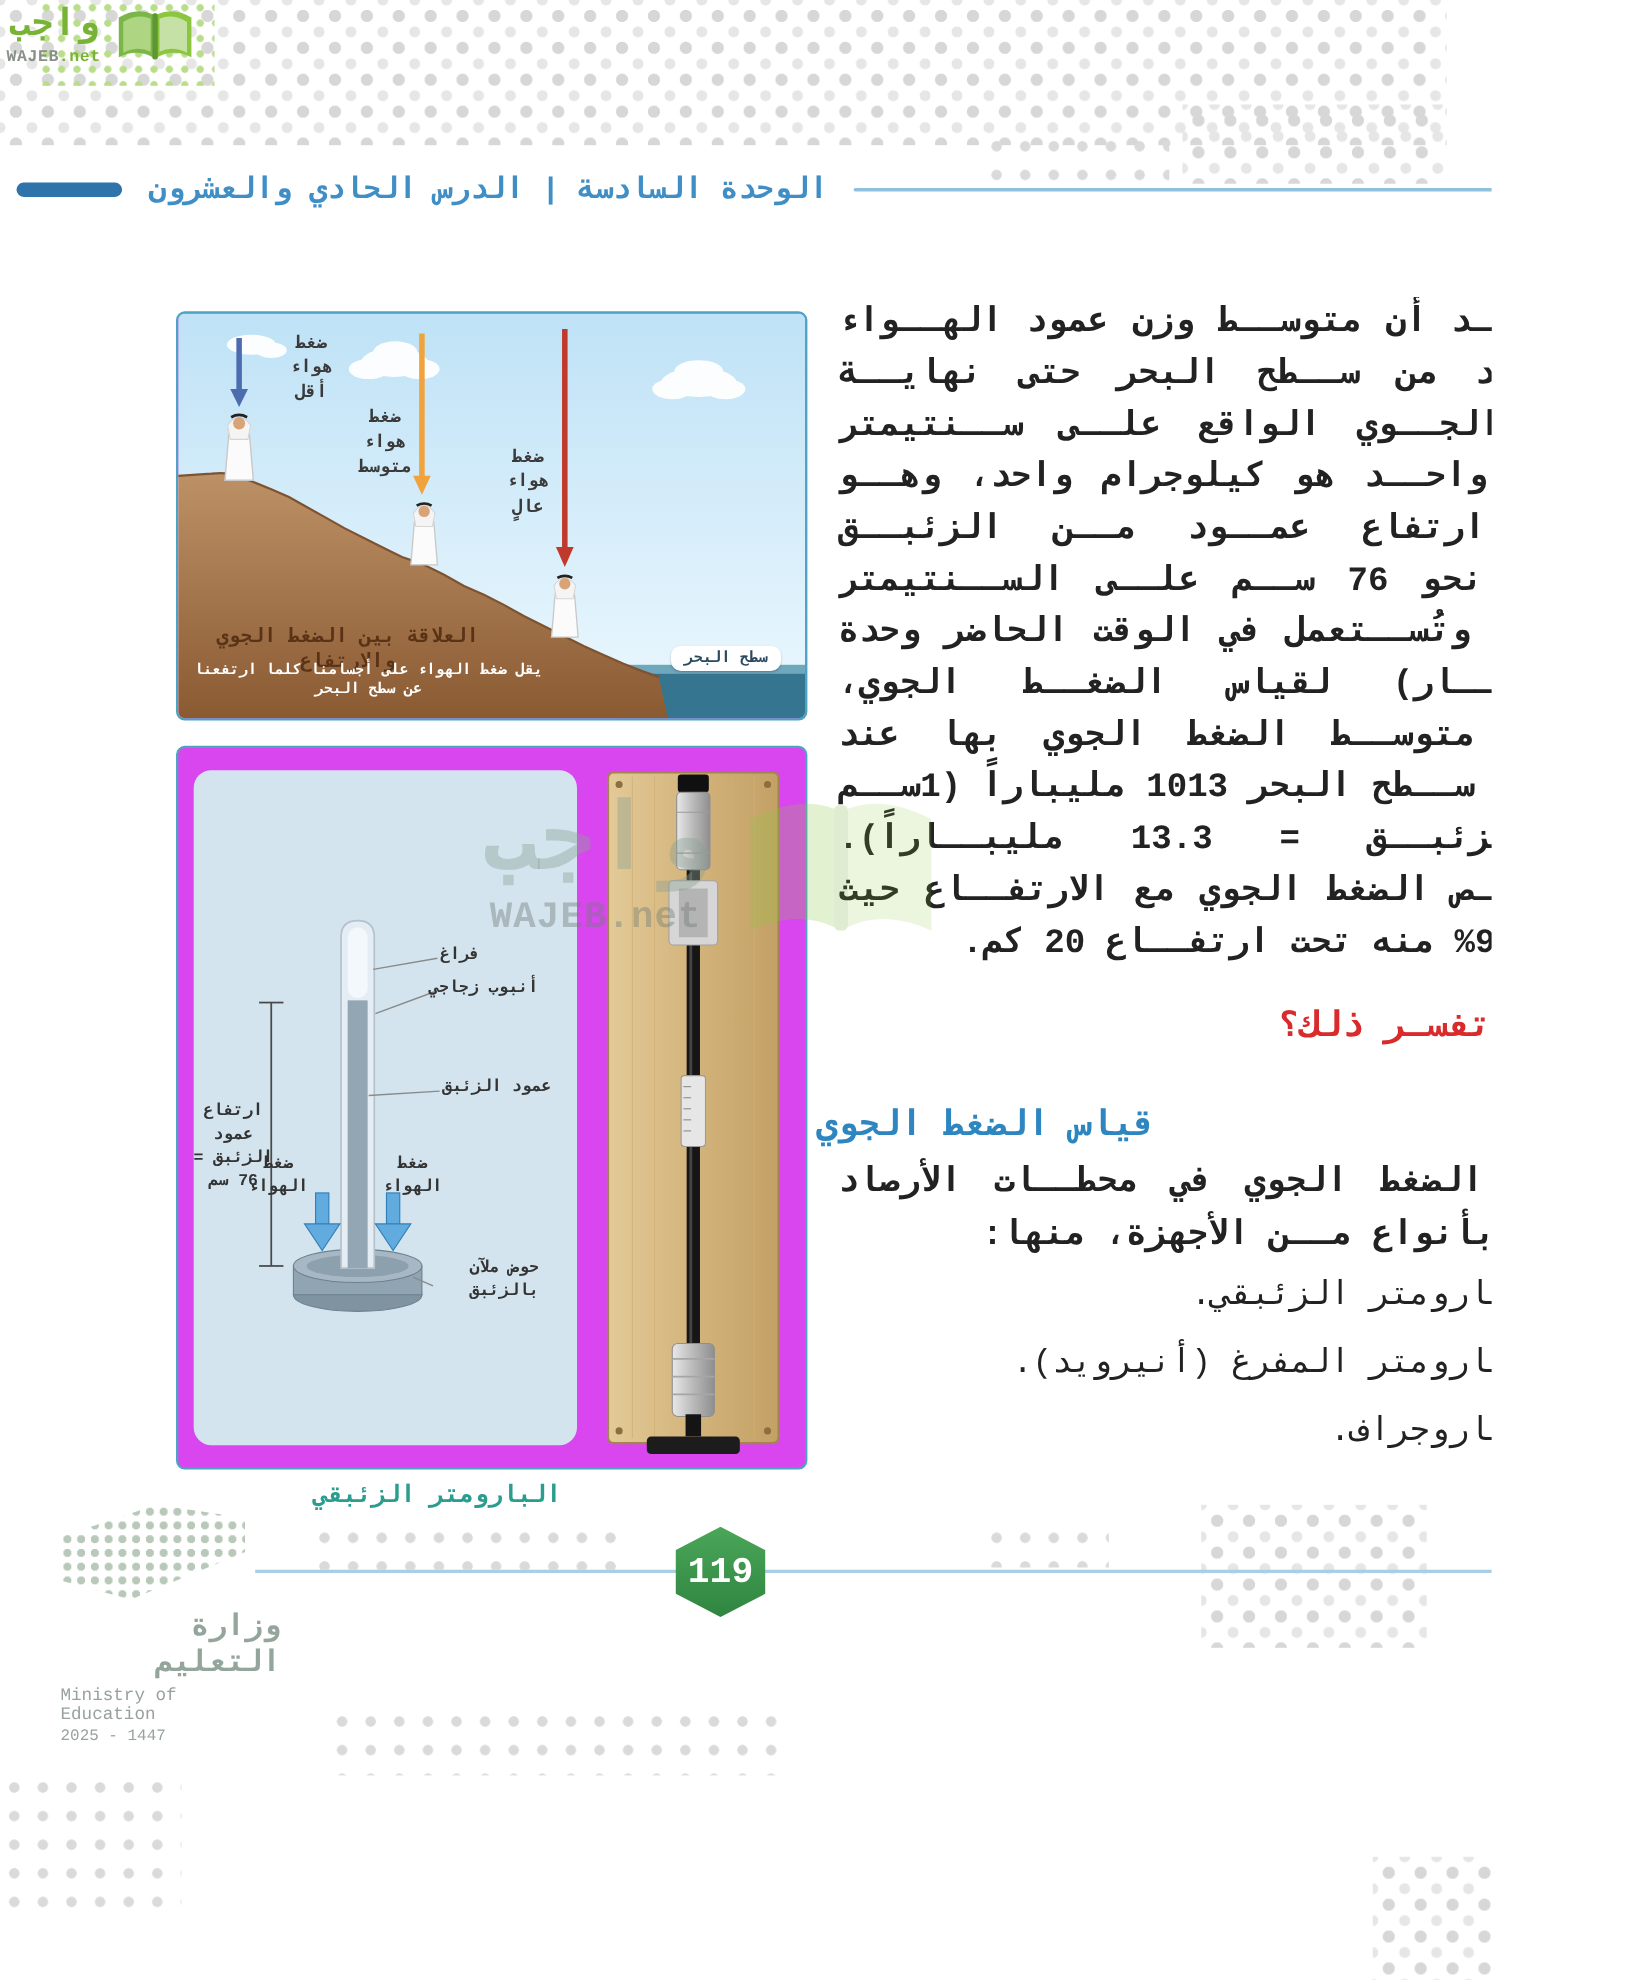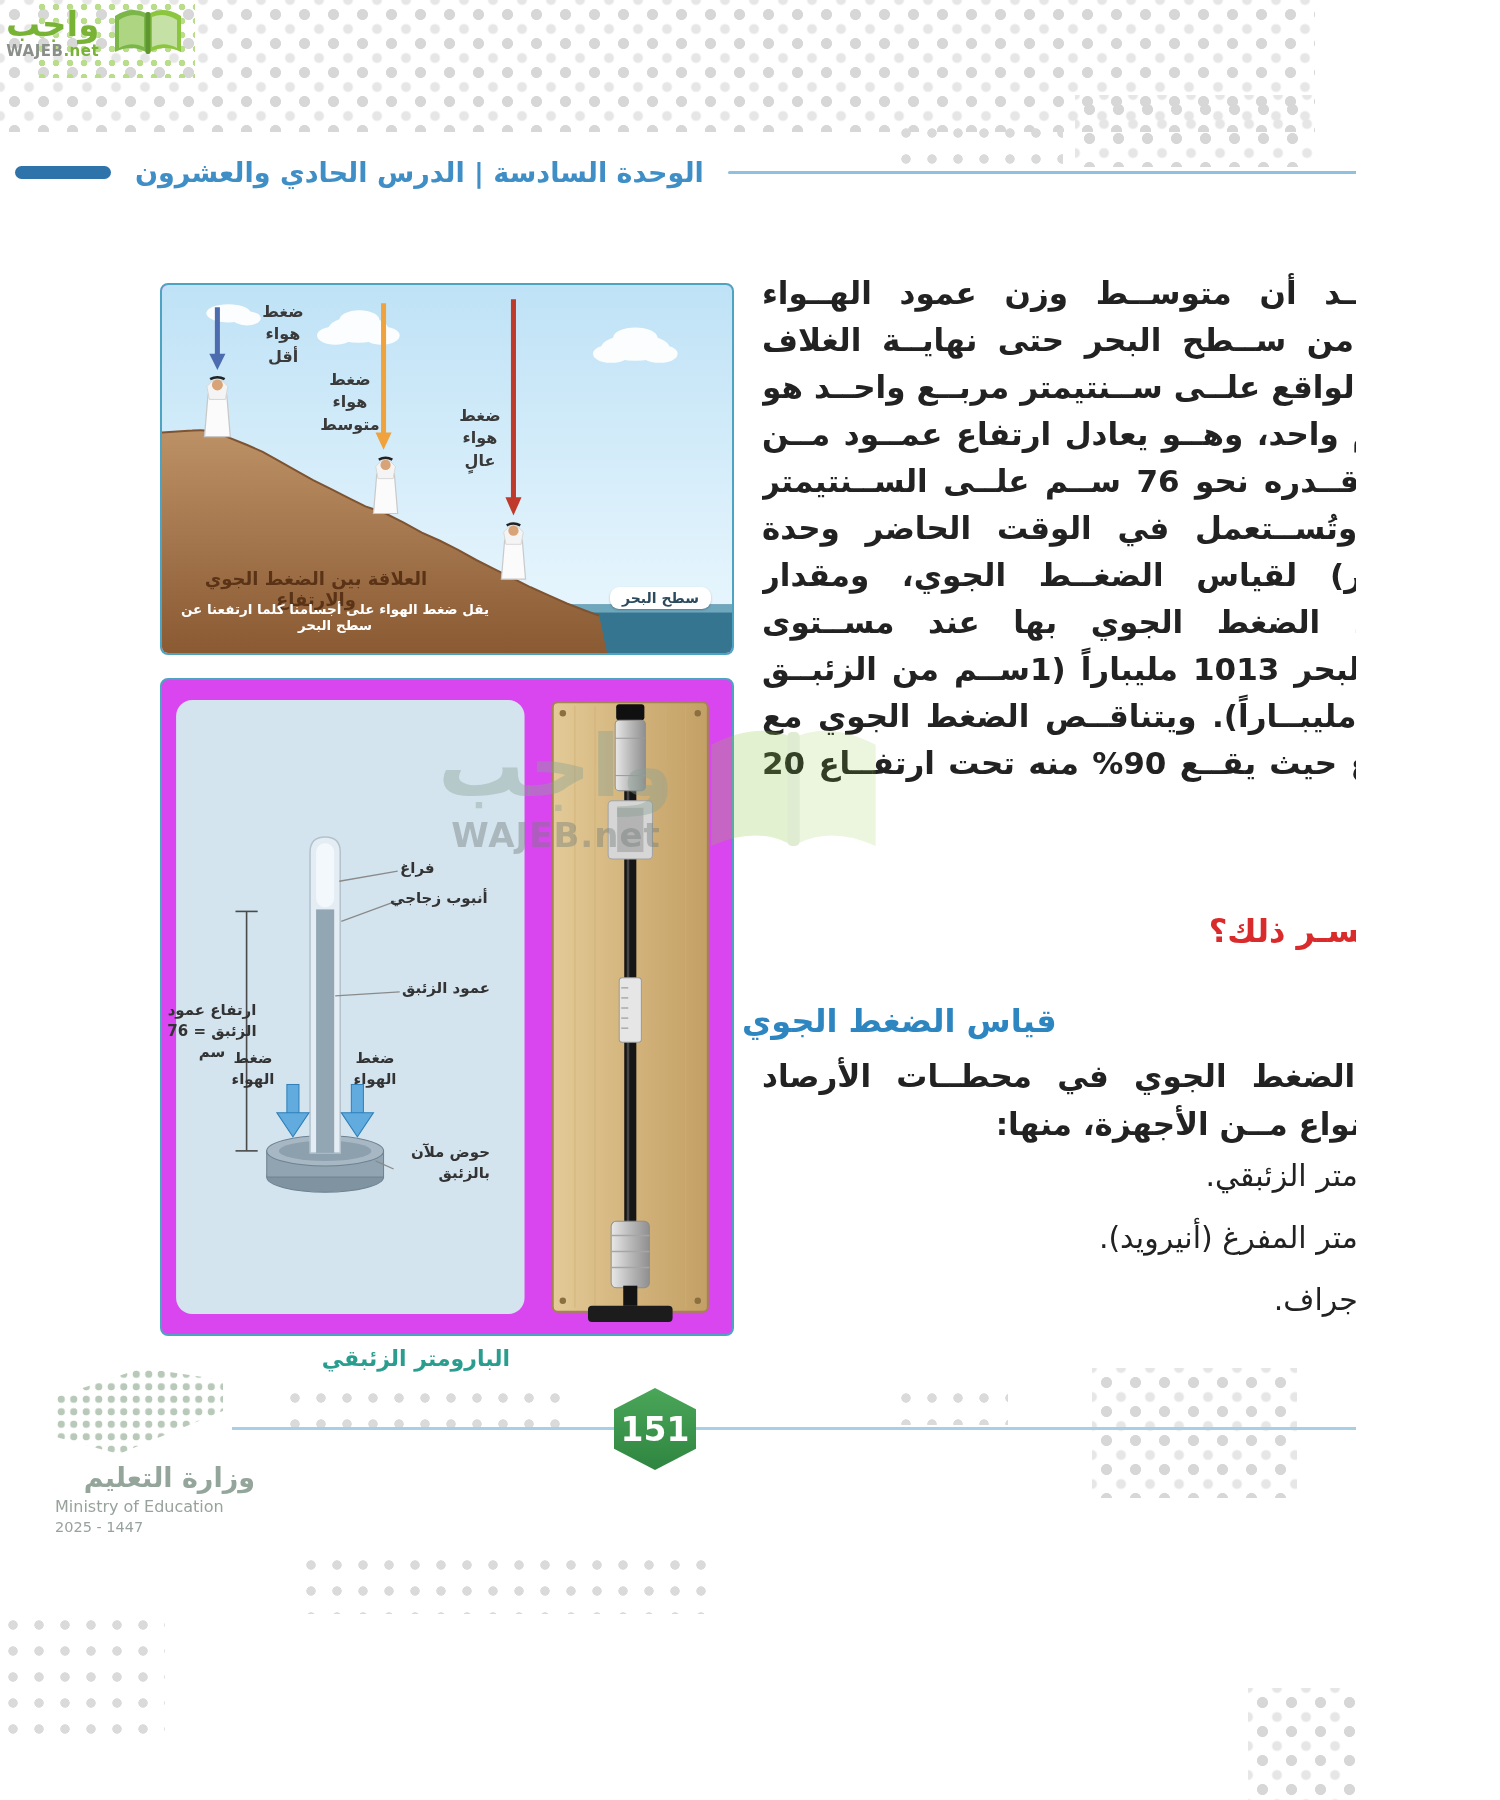--- a/index.html
+++ b/index.html
@@ -4,7 +4,7 @@
 <style>
   html,body{margin:0;padding:0;background:#ffffff;}
   body{font-family:"DejaVu Sans", sans-serif;}
-  .page{position:relative;width:1356px;height:1800px;background:#fff;overflow:hidden;}
+  .page{position:relative;width:1356px;height:1800px;background:#fff;overflow:hidden;font-family:Liberation Mono, monospace;}
 
   
   .dots{position:absolute;z-index:0;

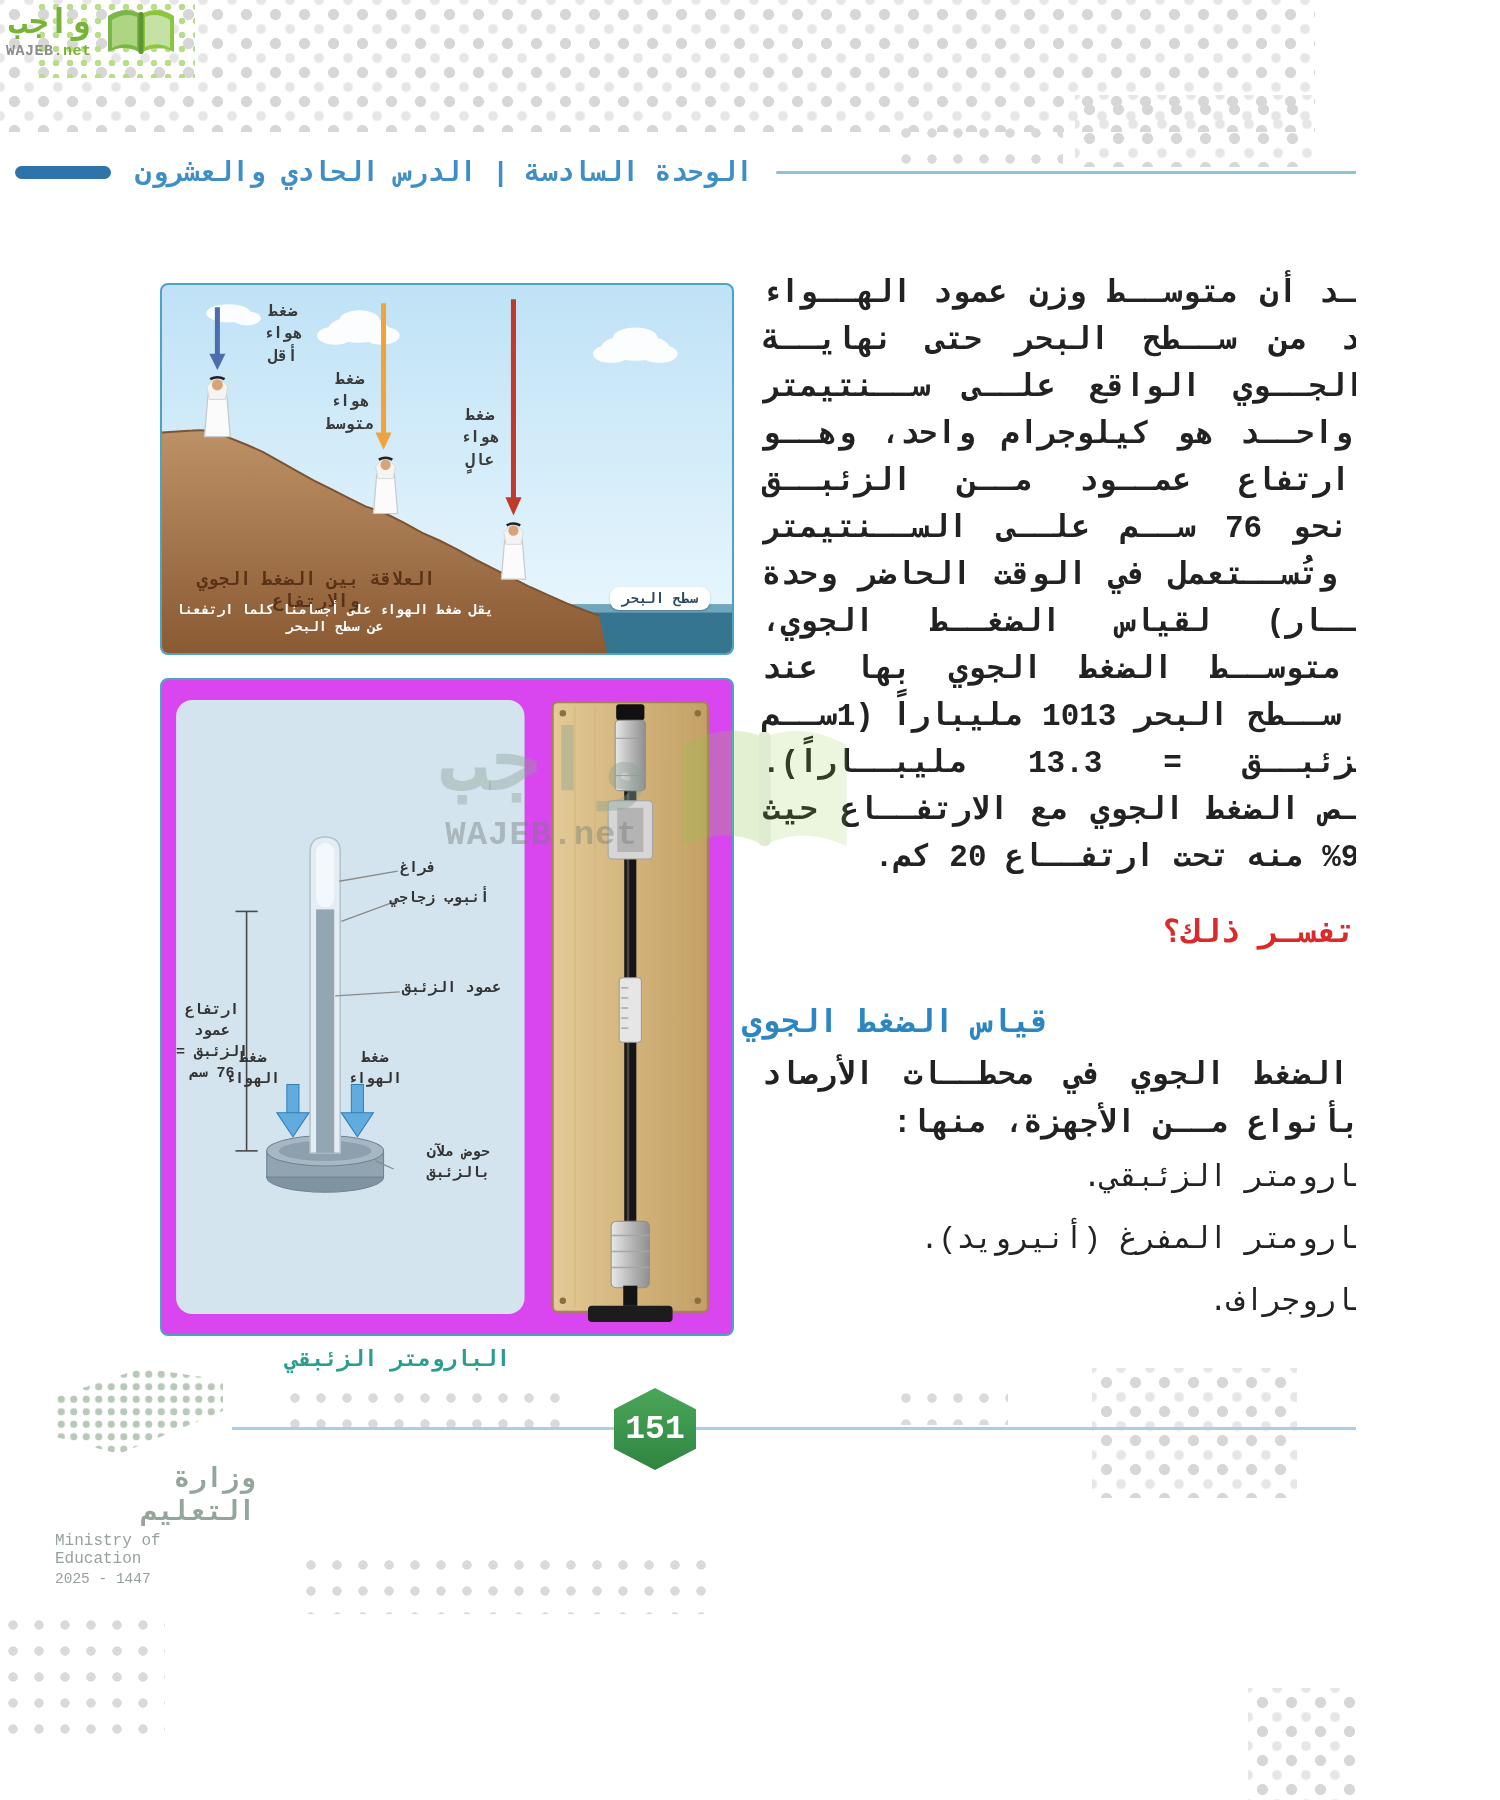--- a/index.html
+++ b/index.html
@@ -321,7 +321,7 @@
 
   <div class="footer-line"></div>
   <div class="page-badge">
-    <span>151</span>
+    <span>119</span>
   </div>
   <div class="ministry">
     <div class="min-dots"></div>

